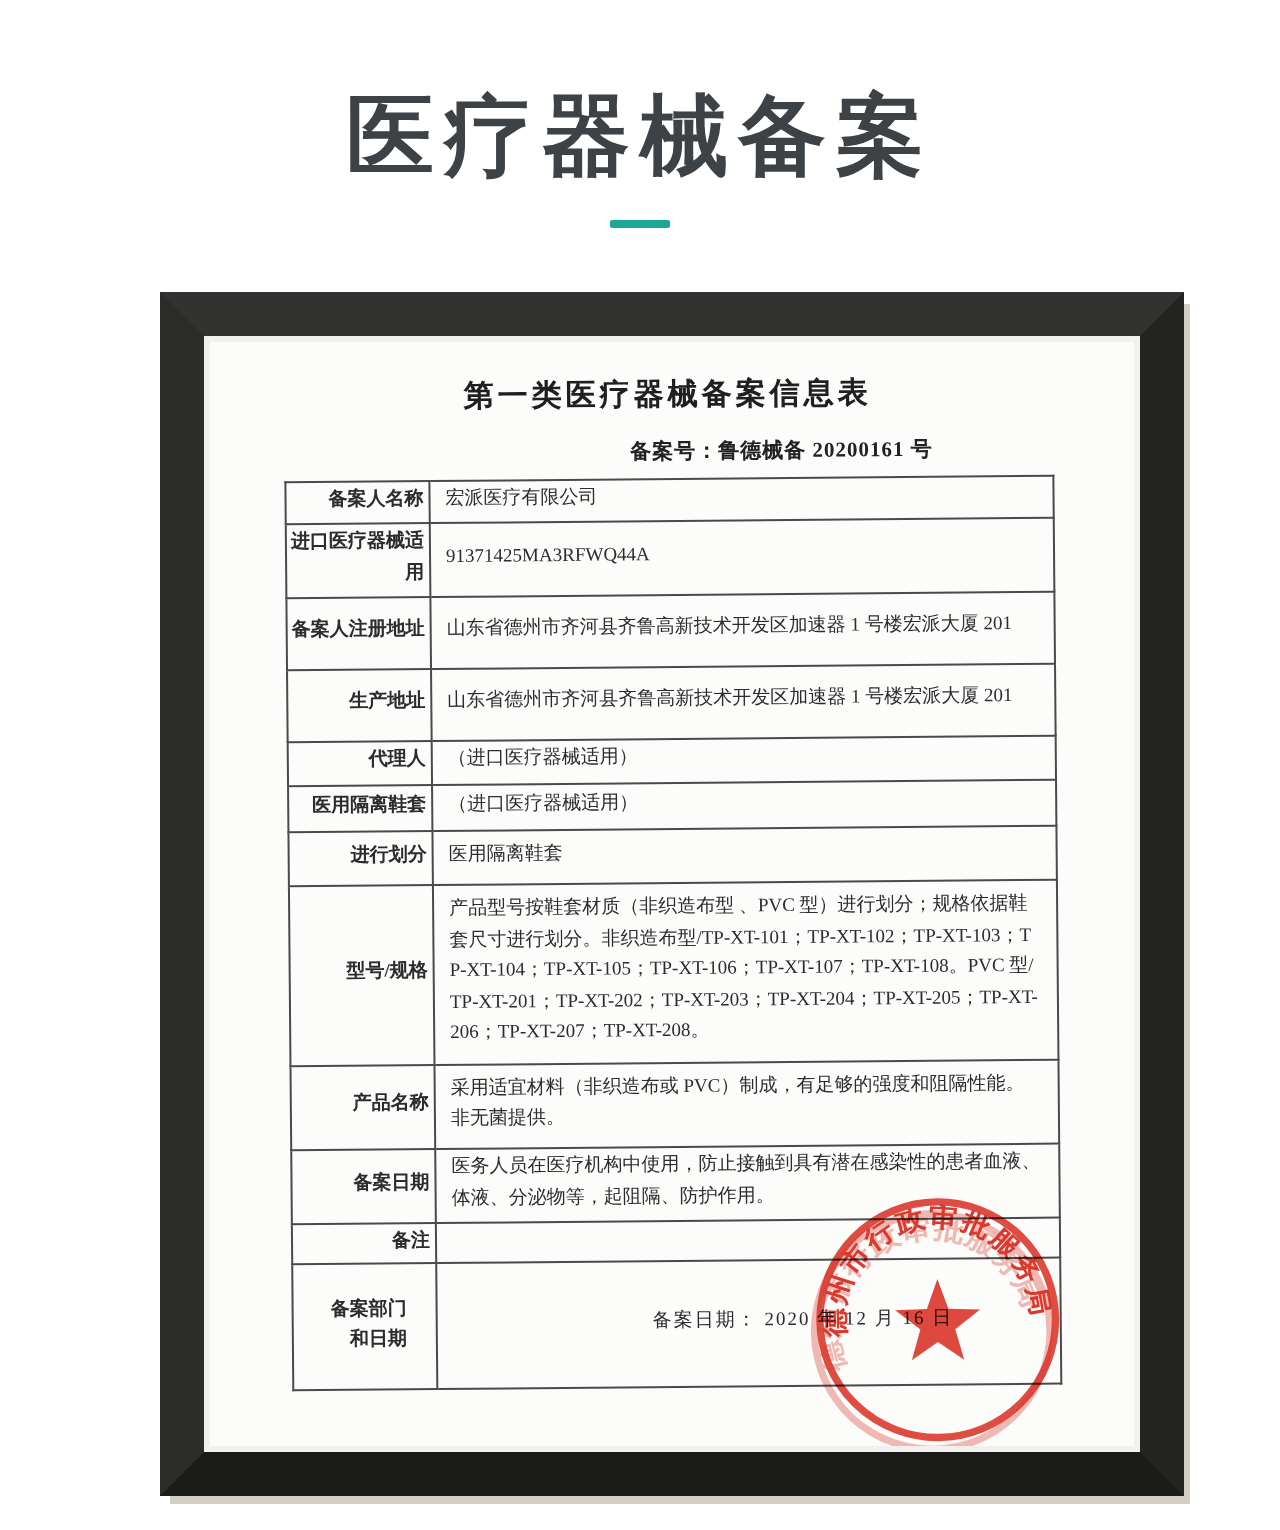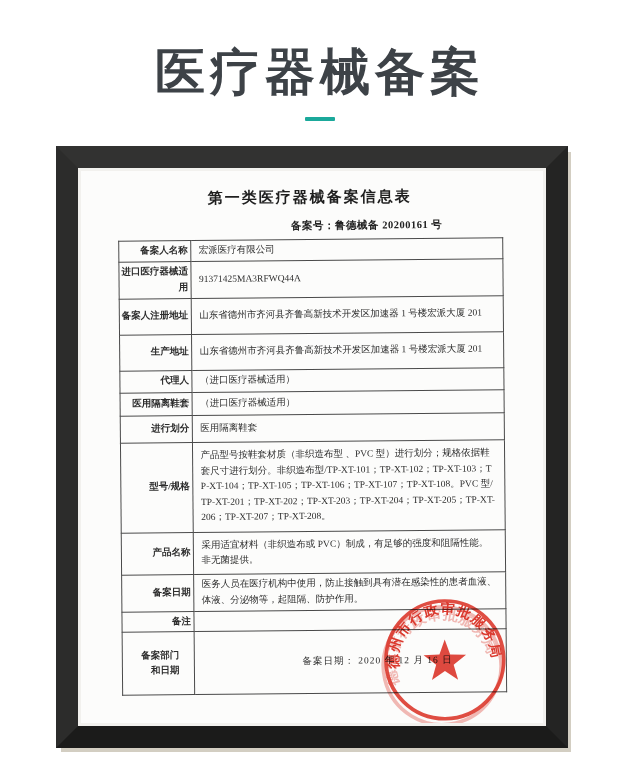--- a/index.html
+++ b/index.html
@@ -8,7 +8,7 @@
 
   
   .page-header { padding-top:44px; text-align:center; }
-  .page-title { font-size:50px; line-height:1.15; font-weight:bold;
+  .page-title { font-size:44px; line-height:1.15; font-weight:bold;
                 color:#3d4247; letter-spacing:5px; }
   .title-underline { width:30px; height:4px; margin:15px auto 0;
                      background:#1ba99b; border-radius:1px; }

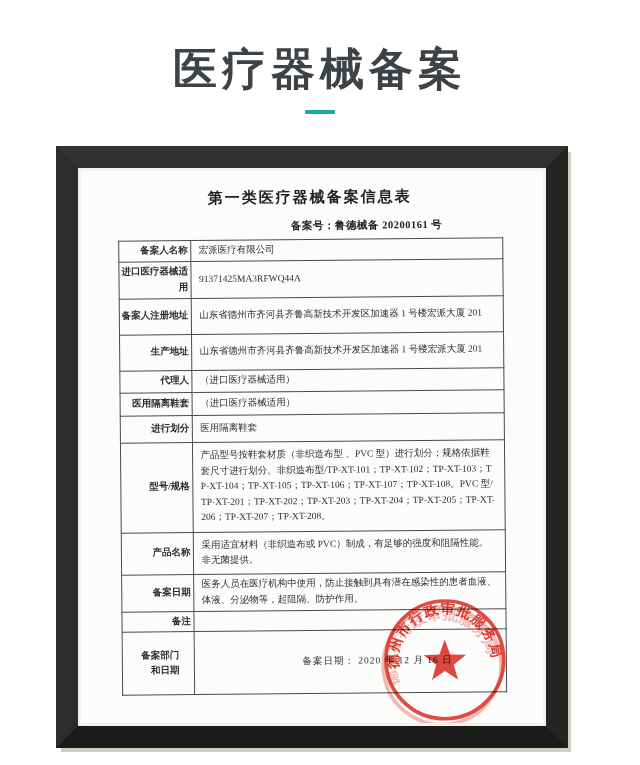--- a/index.html
+++ b/index.html
@@ -14,7 +14,7 @@
                      background:#1ba99b; border-radius:1px; }
 
   
-  .frame { position:absolute; left:56px; top:146px; width:512px; height:602px;
+  .frame { position:absolute; left:80px; top:146px; width:512px; height:602px;
            border:22px solid #2a2a29;
            border-top-color:#323231; border-left-color:#2c2c2b;
            border-right-color:#242423; border-bottom-color:#1b1b1a;

